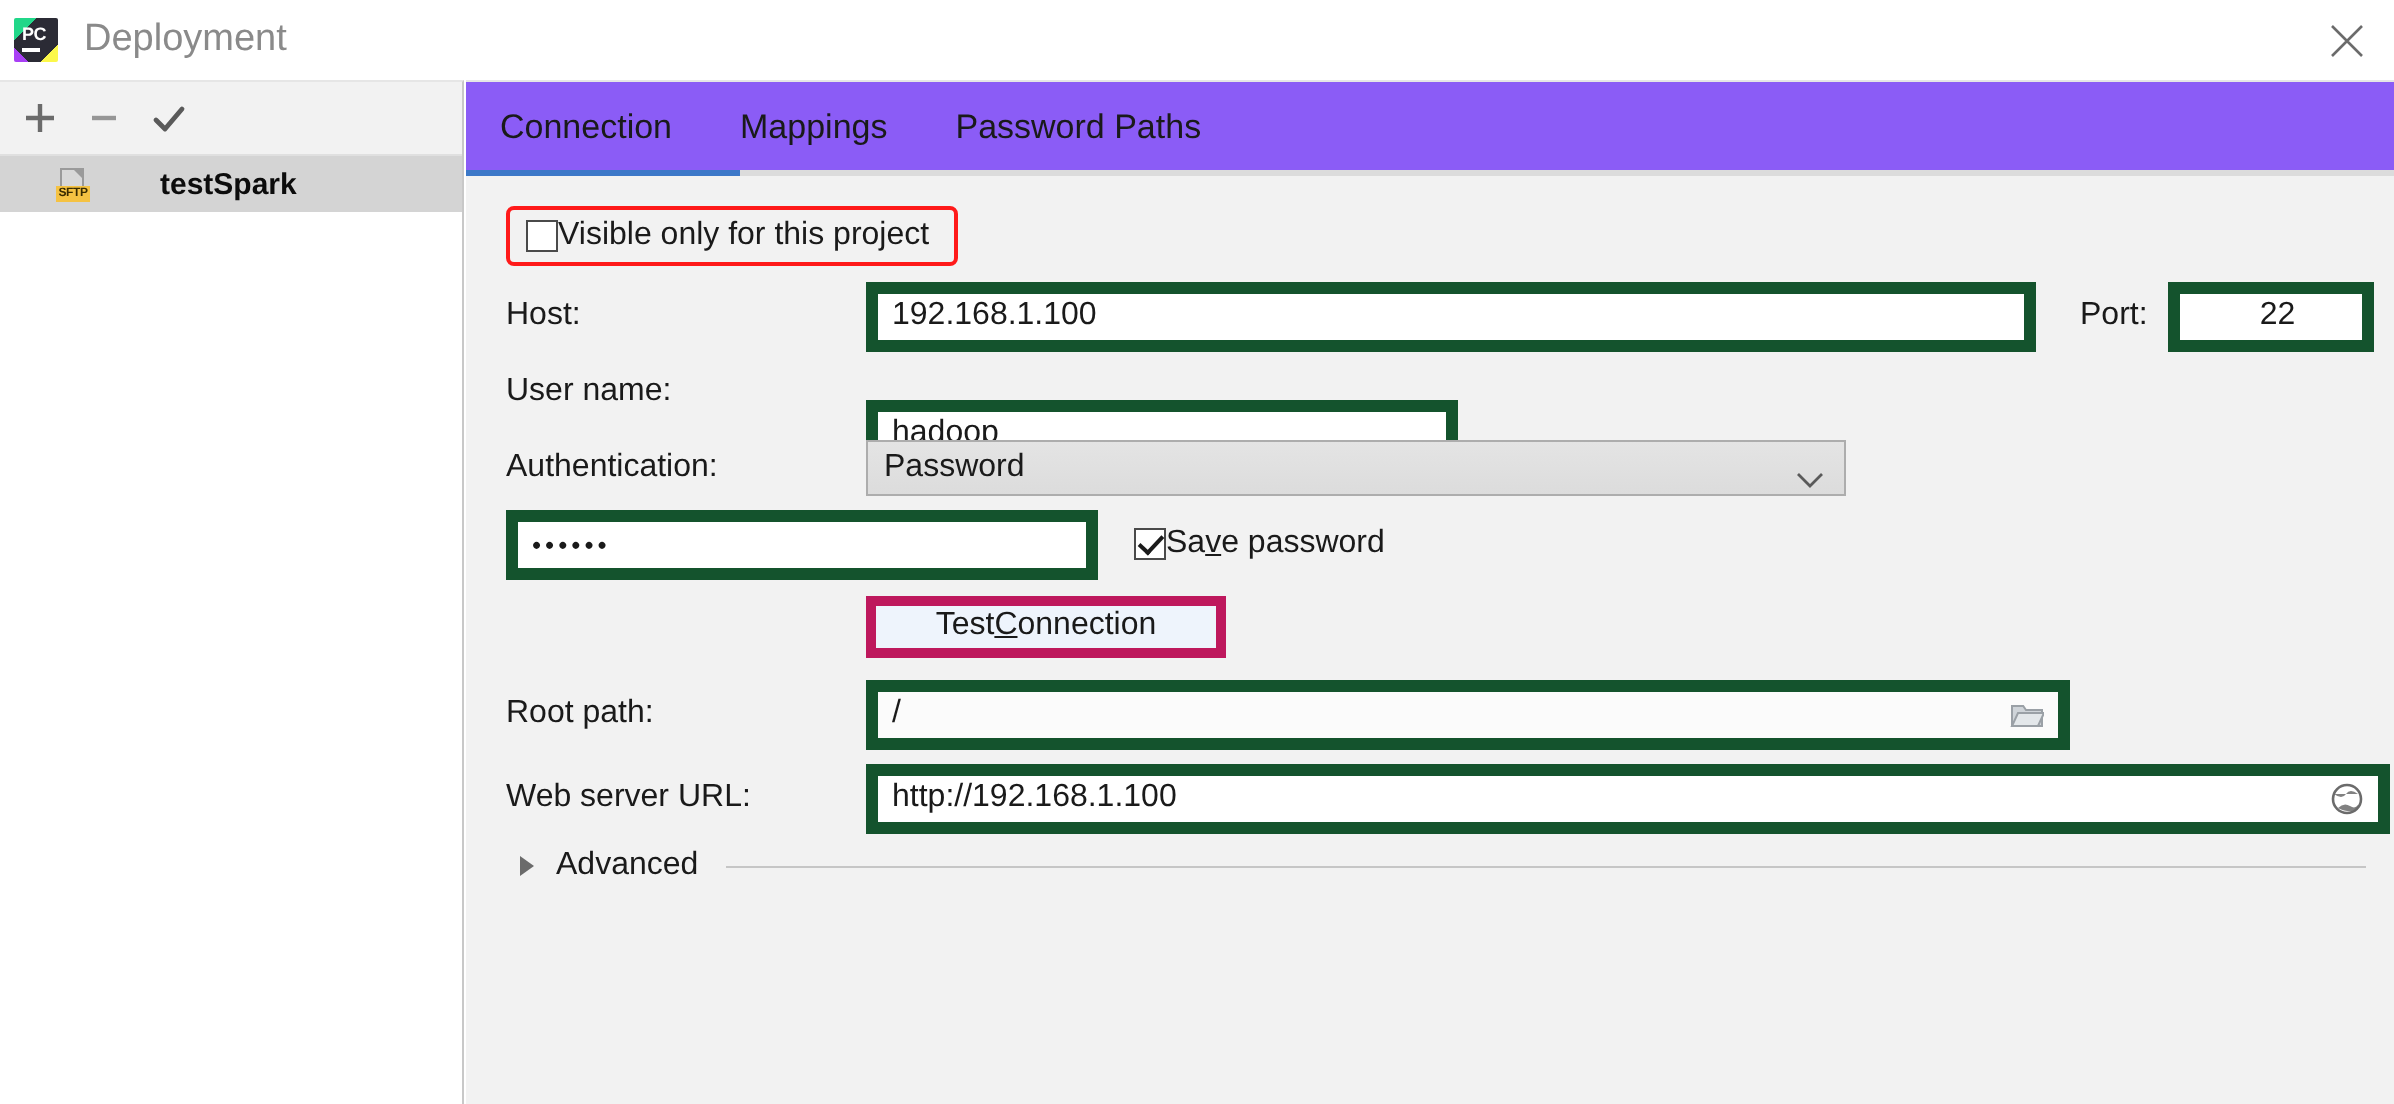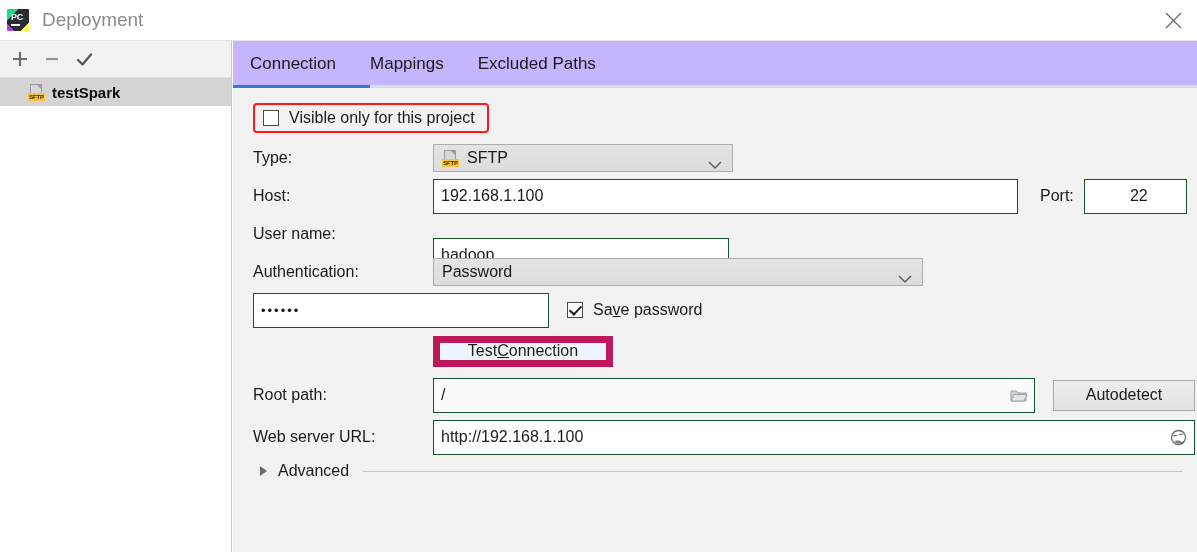--- a/index.html
+++ b/index.html
@@ -163,7 +163,7 @@
     height: 46px;
     display: flex;
     align-items: flex-start;
-    background: #c4b5fd;
+    background: #8b5cf6;
   }
   .tab {
     padding: 0 17px;

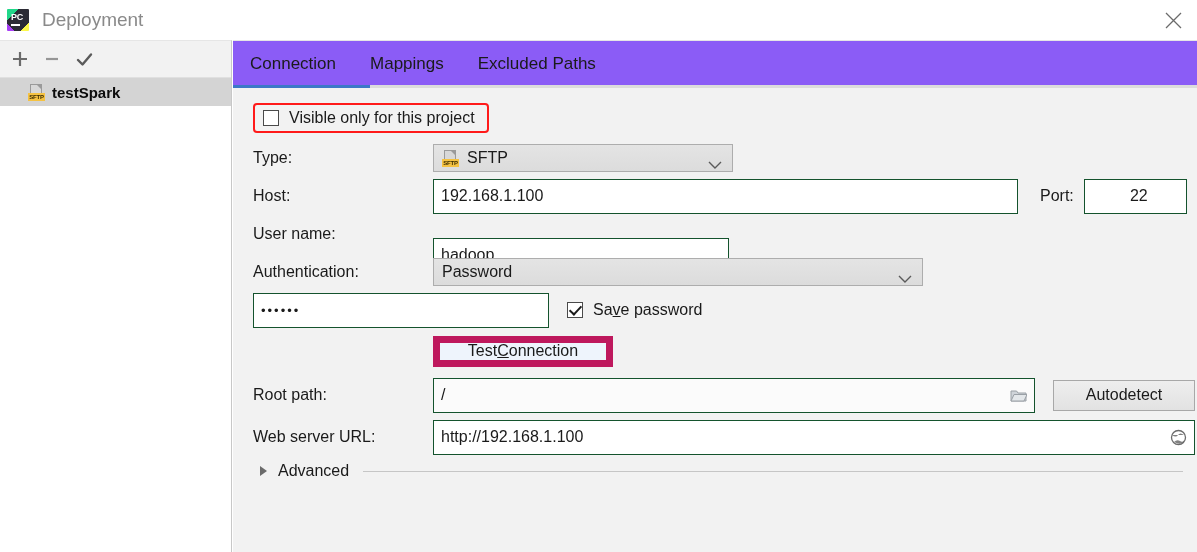--- a/index.html
+++ b/index.html
@@ -402,7 +402,7 @@
   <div class="tabs">
     <div class="tab">Connection</div>
     <div class="tab">Mappings</div>
-    <div class="tab">Excluded Paths</div>
+    <div class="tab">Password Paths</div>
   </div>
   <div class="tab-underline-track"></div>
   <div class="tab-underline"></div>

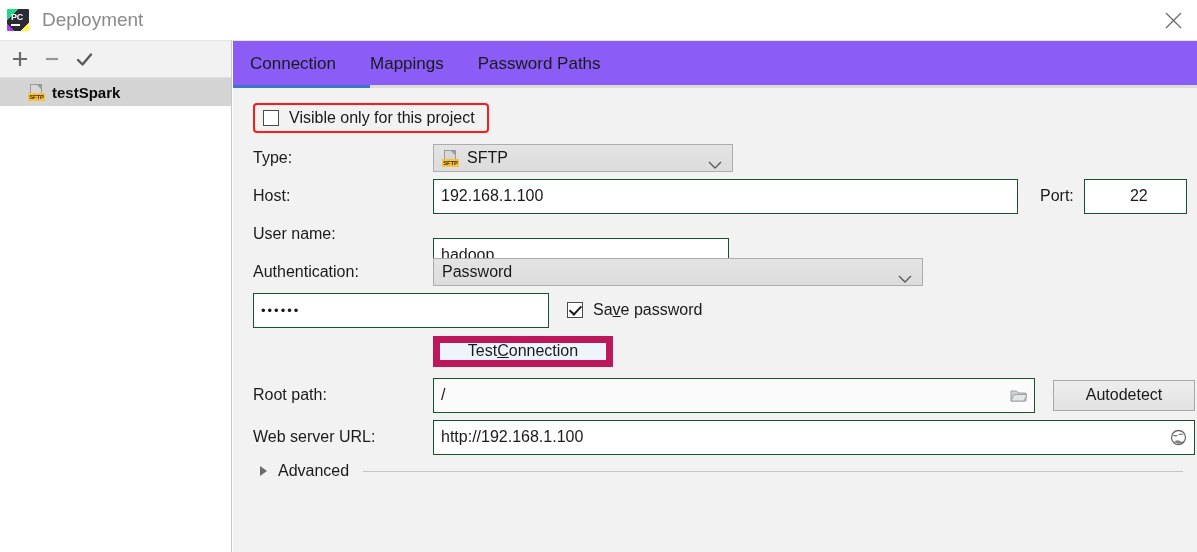--- a/index.html
+++ b/index.html
@@ -146,6 +146,7 @@
     font-size: 15px;
     font-weight: bold;
     color: #0c0c0c;
+    margin-left: 28px;
   }
 
   

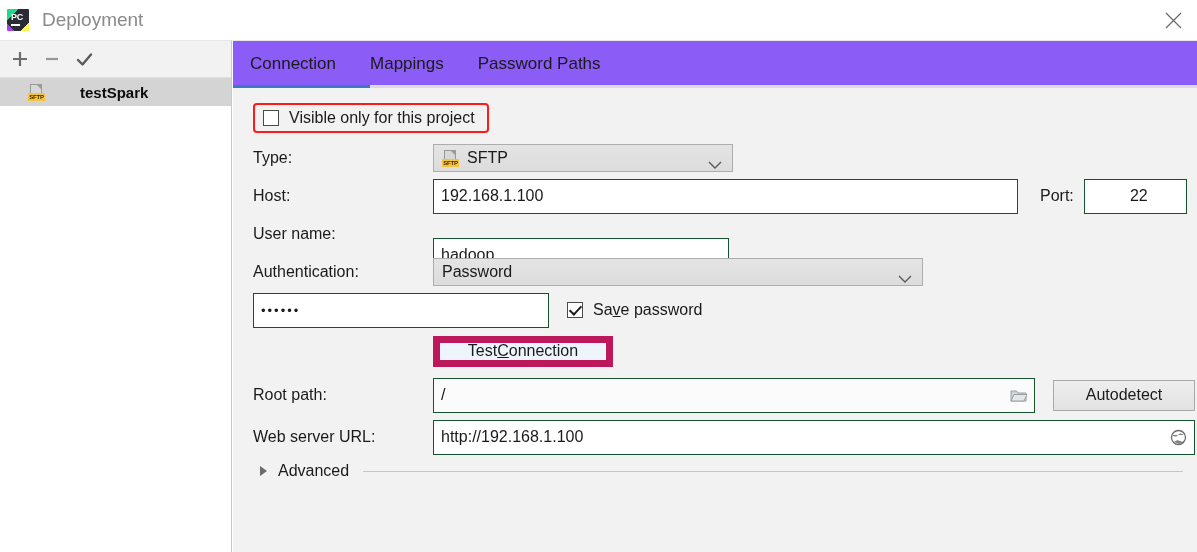--- a/index.html
+++ b/index.html
@@ -239,7 +239,7 @@
   }
   .chk-label {
     font-size: 16px;
-    margin-left: 10px;
+    margin-left: 0;
     color: #1a1a1a;
   }
 

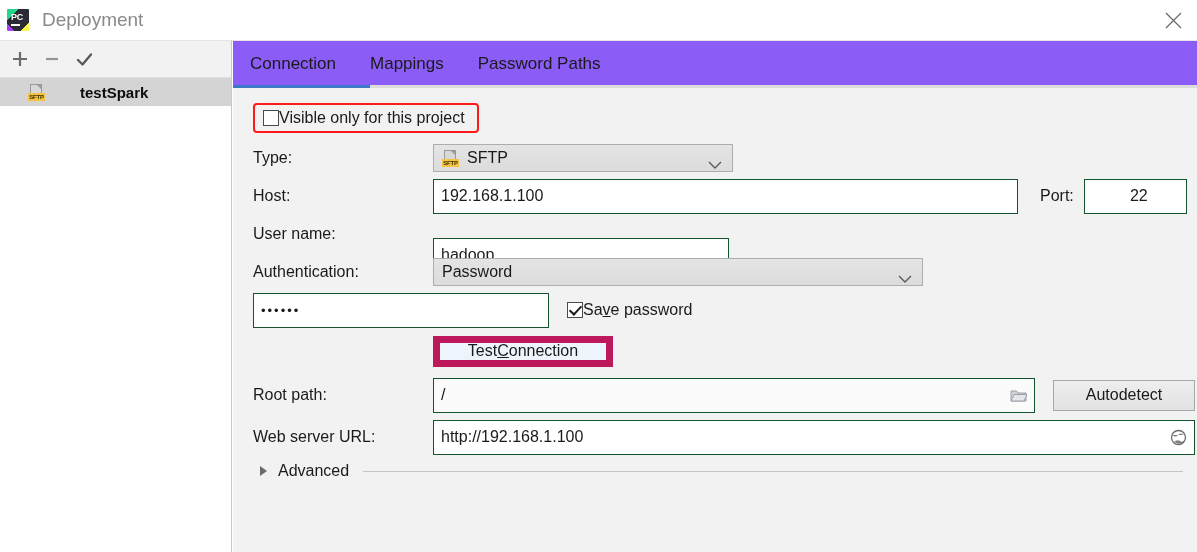--- a/index.html
+++ b/index.html
@@ -417,22 +417,6 @@
       </div>
     </div>
 
-    <div class="row">
-      <span class="label label-col">Type:</span>
-      <div class="combo combo-type">
-        <span class="sftp-icon">
-          <span class="page"></span>
-          <span class="fold"></span>
-          <span class="badge">SFTP</span>
-        </span>
-        <span>SFTP</span>
-        <span class="caret">
-          <svg width="14" height="8" viewBox="0 0 14 8">
-            <path d="M1 1 L7 7 L13 1" stroke="#5a5a5a" stroke-width="1.4" fill="none"></path>
-          </svg>
-        </span>
-      </div>
-    </div>
 
     <div class="row">
       <span class="label label-col">Host:</span>

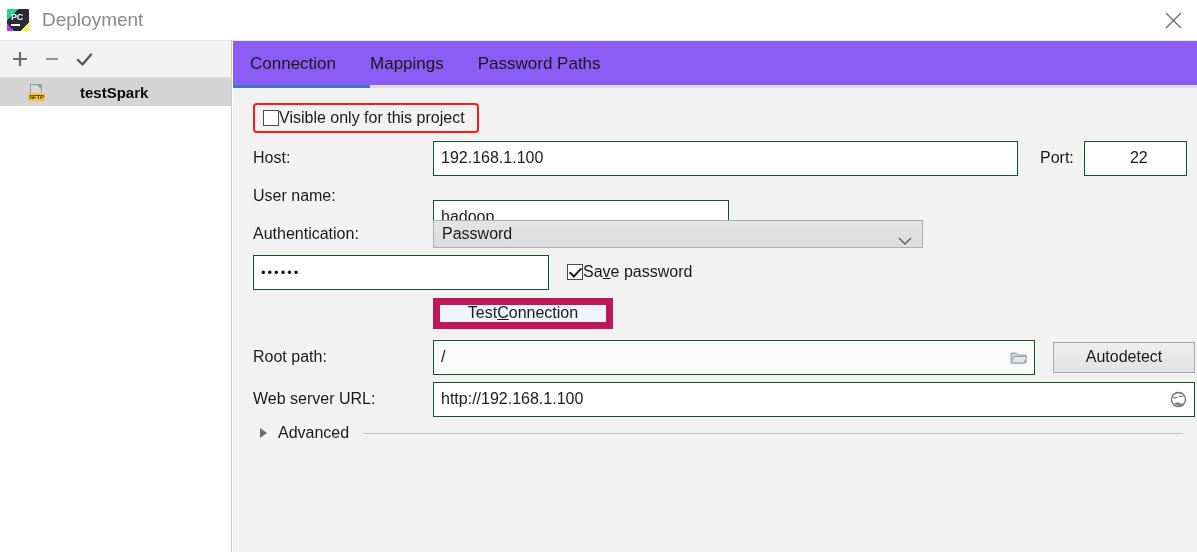--- a/index.html
+++ b/index.html
@@ -269,7 +269,7 @@
   .input {
     height: 35px;
     background: #ffffff;
-    border: 1px solid #14532d;
+    border: 6px solid #14532d;
     box-sizing: border-box;
     display: flex;
     align-items: center;

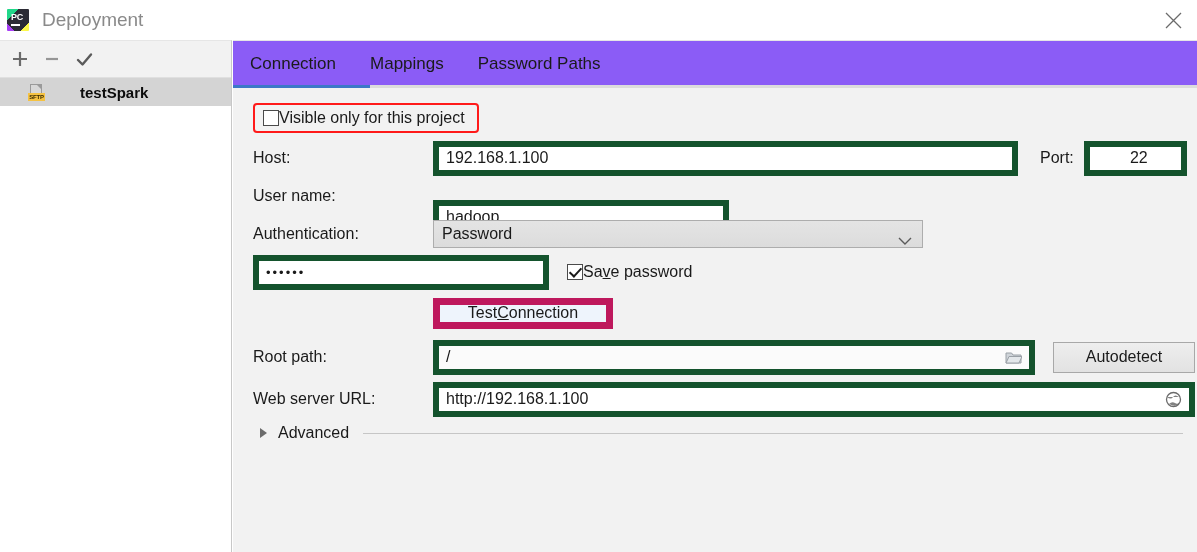--- a/index.html
+++ b/index.html
@@ -304,7 +304,7 @@
   }
   .btn-test {
     background: #eef4fc;
-    border: 7px solid #be185d;
+    border: 5px solid #be185d;
     width: 180px;
     height: 31px;
   }

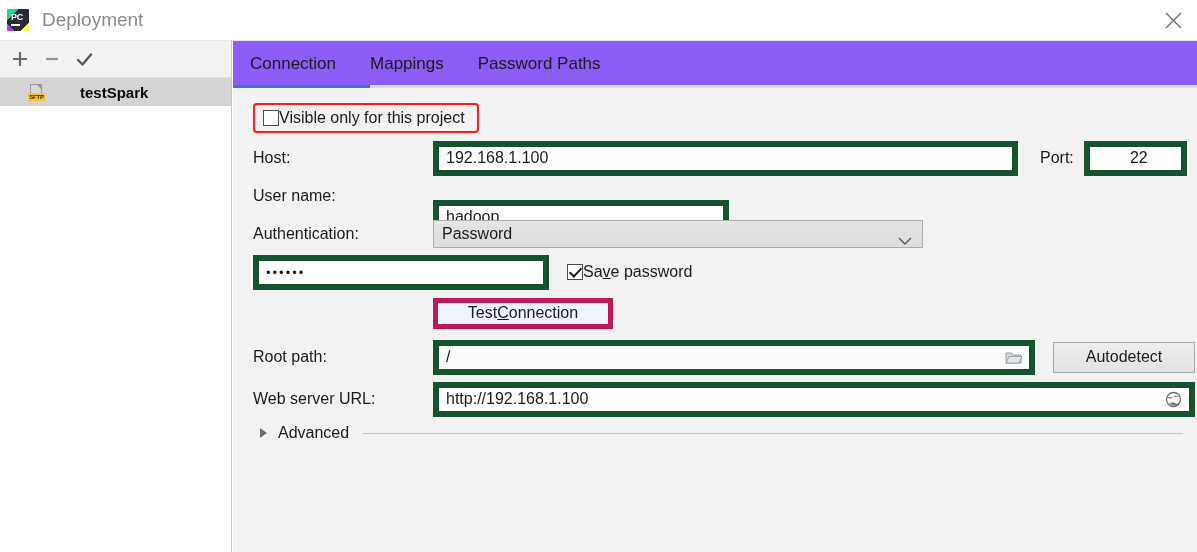--- a/index.html
+++ b/index.html
@@ -476,7 +476,6 @@
           </svg>
         </span>
       </div>
-      <div class="btn btn-auto" style="margin-left:18px;">Autodetect</div>
     </div>
 
     <div class="row" style="height:40px;">

